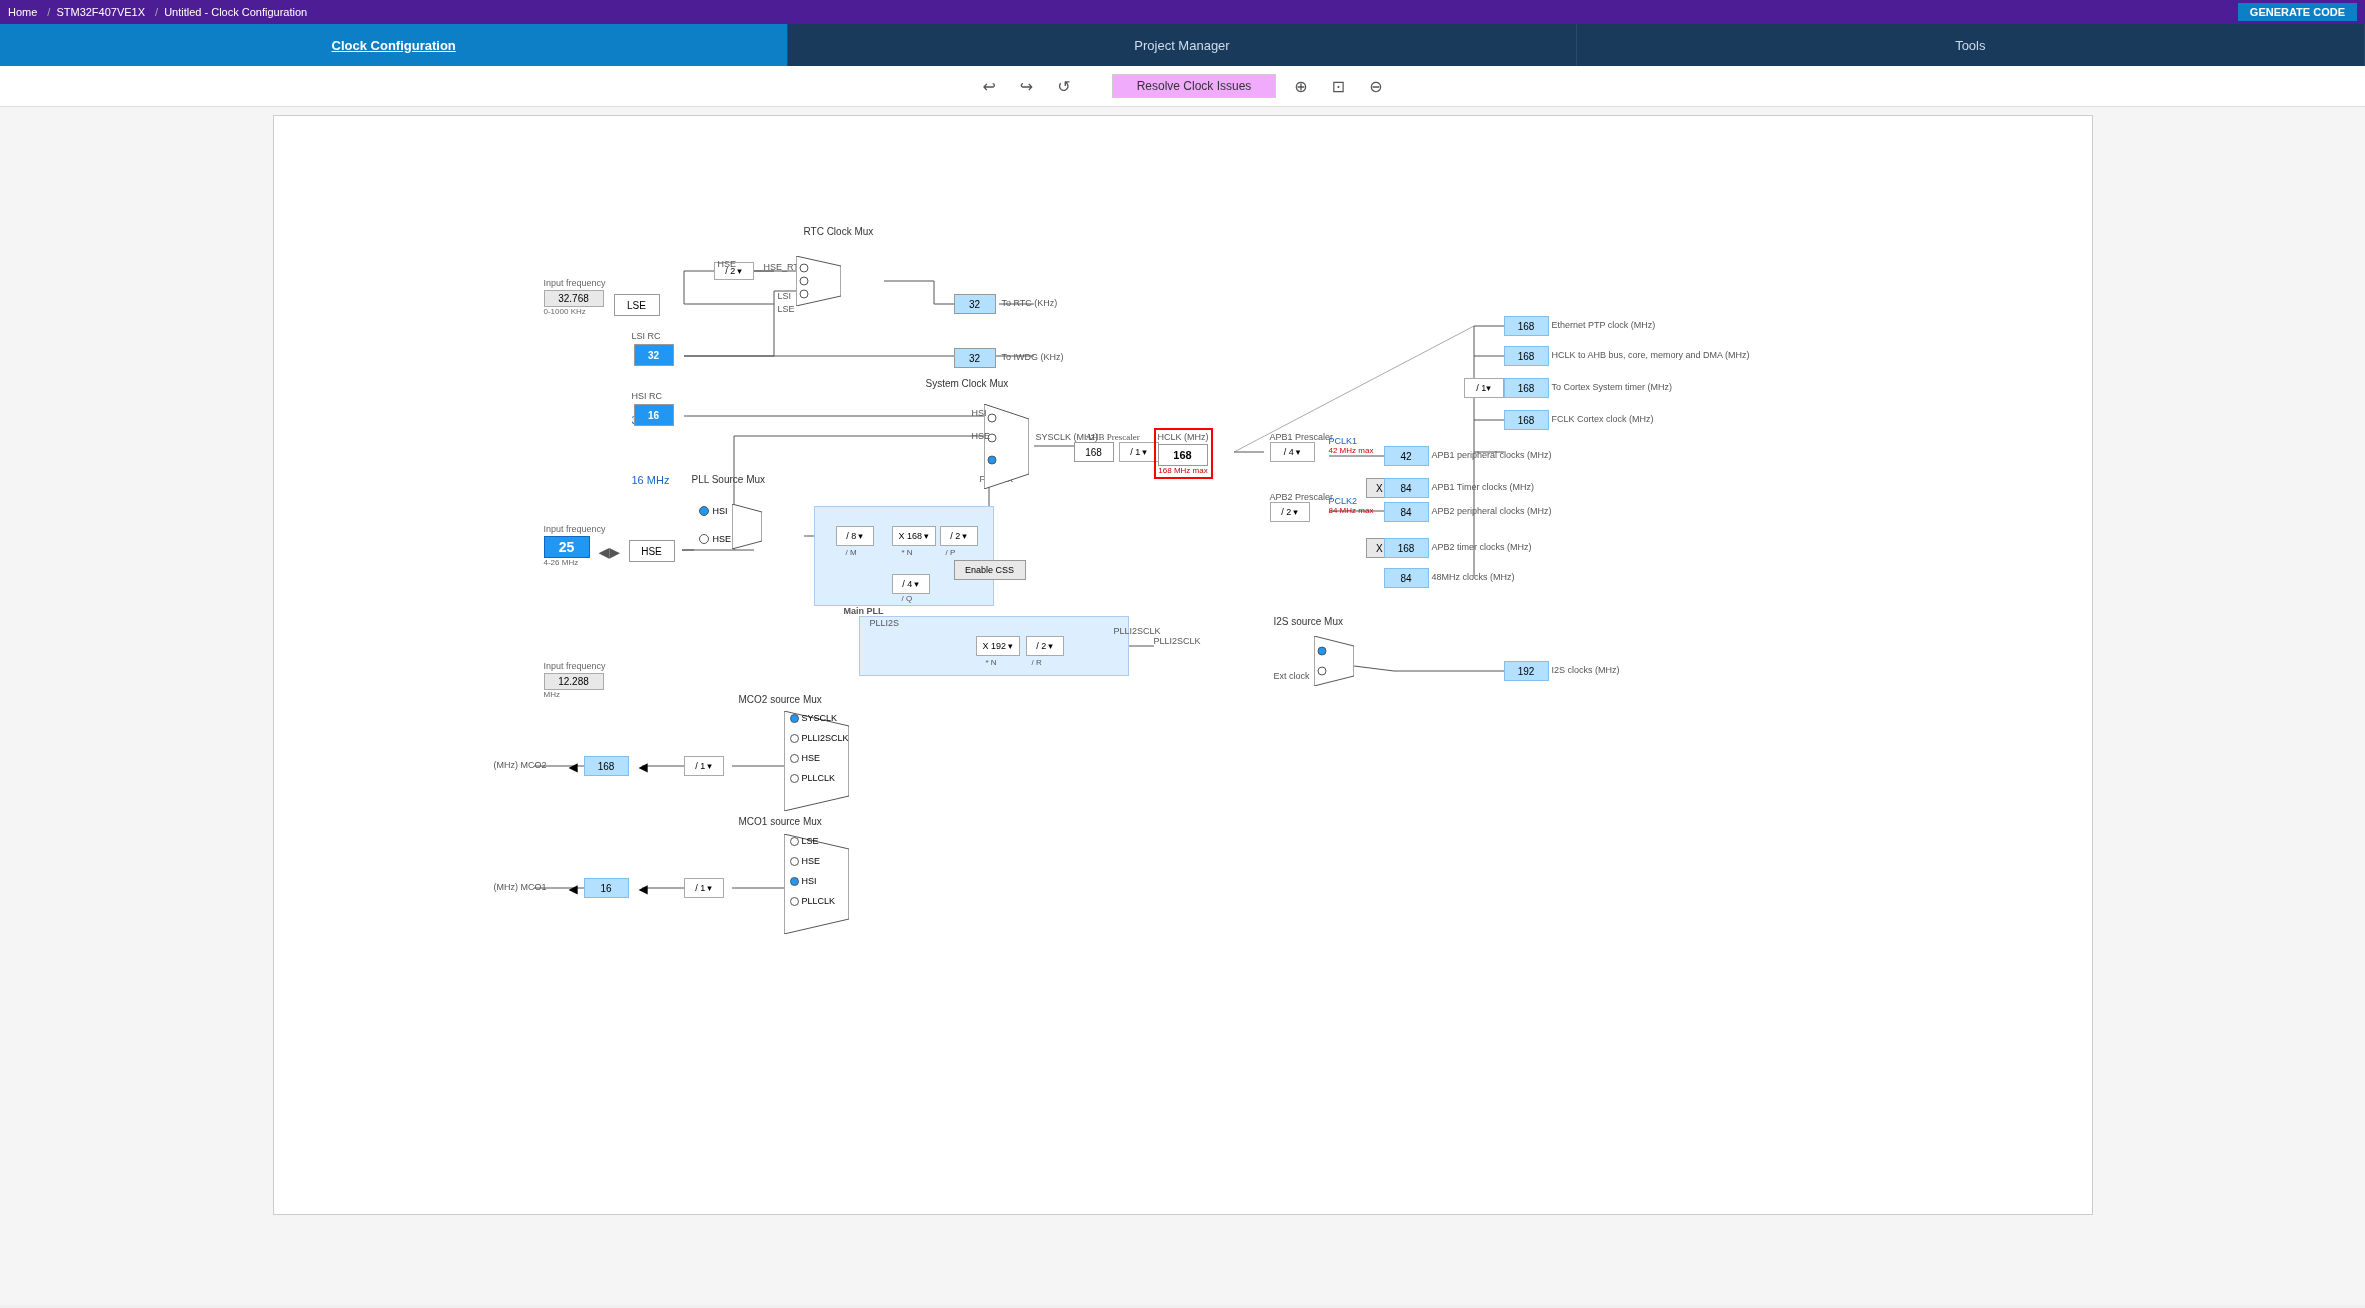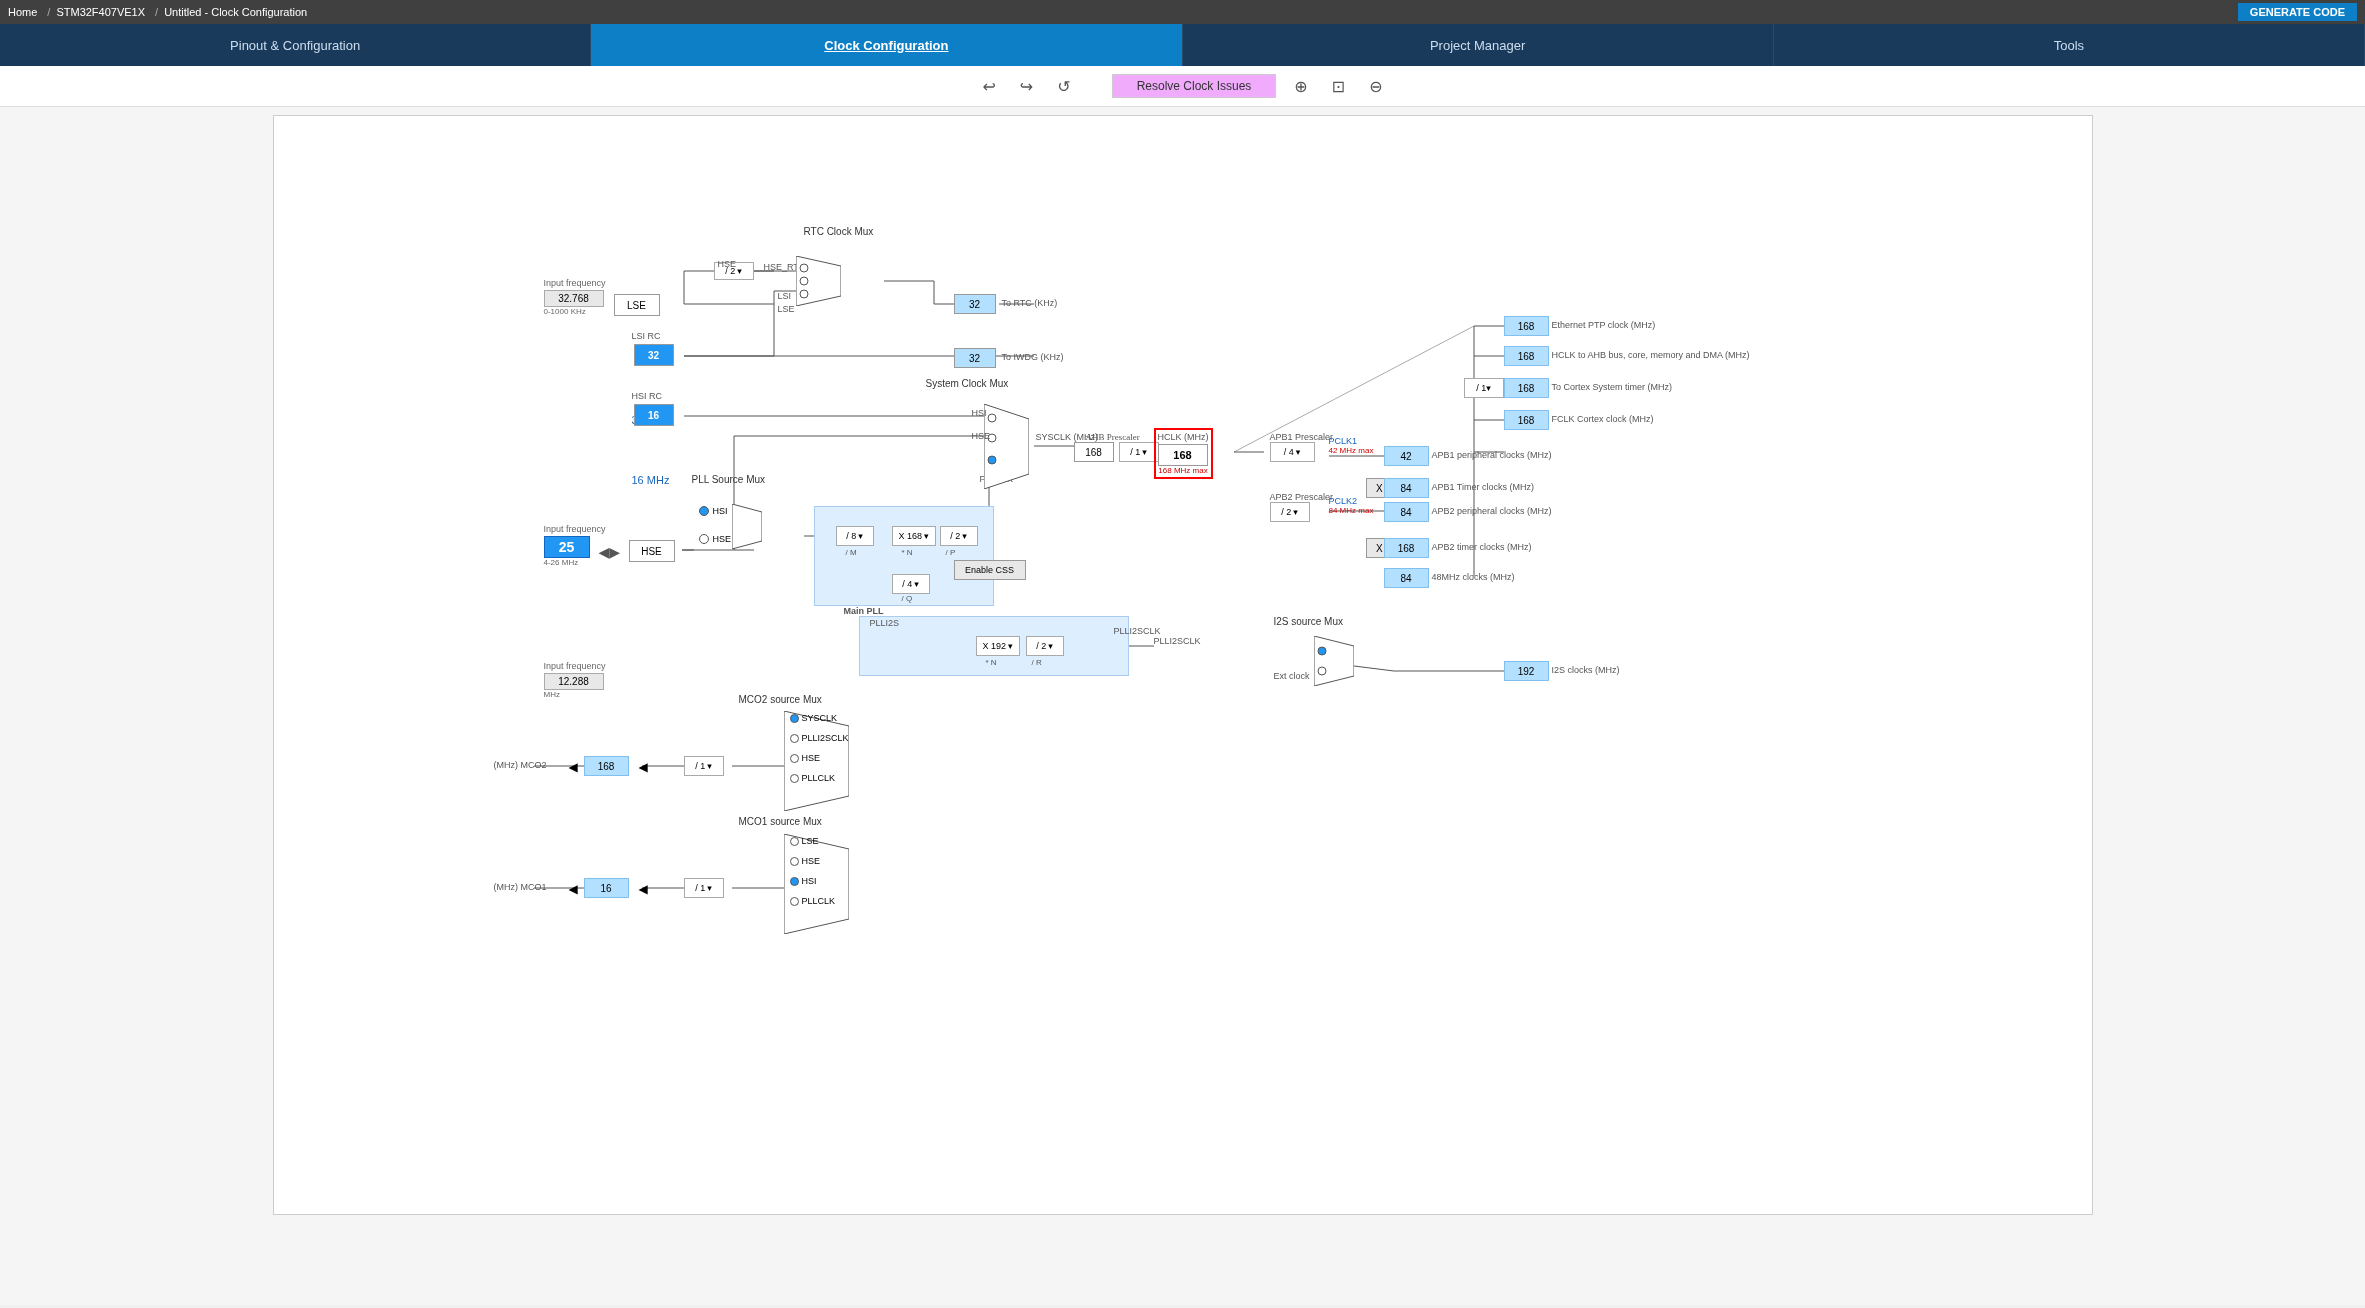--- a/index.html
+++ b/index.html
@@ -7,7 +7,7 @@
 
     
     .top-nav {
-      background: #404040;
+      background: #4c1d95;
       color: white;
       display: flex;
       align-items: center;

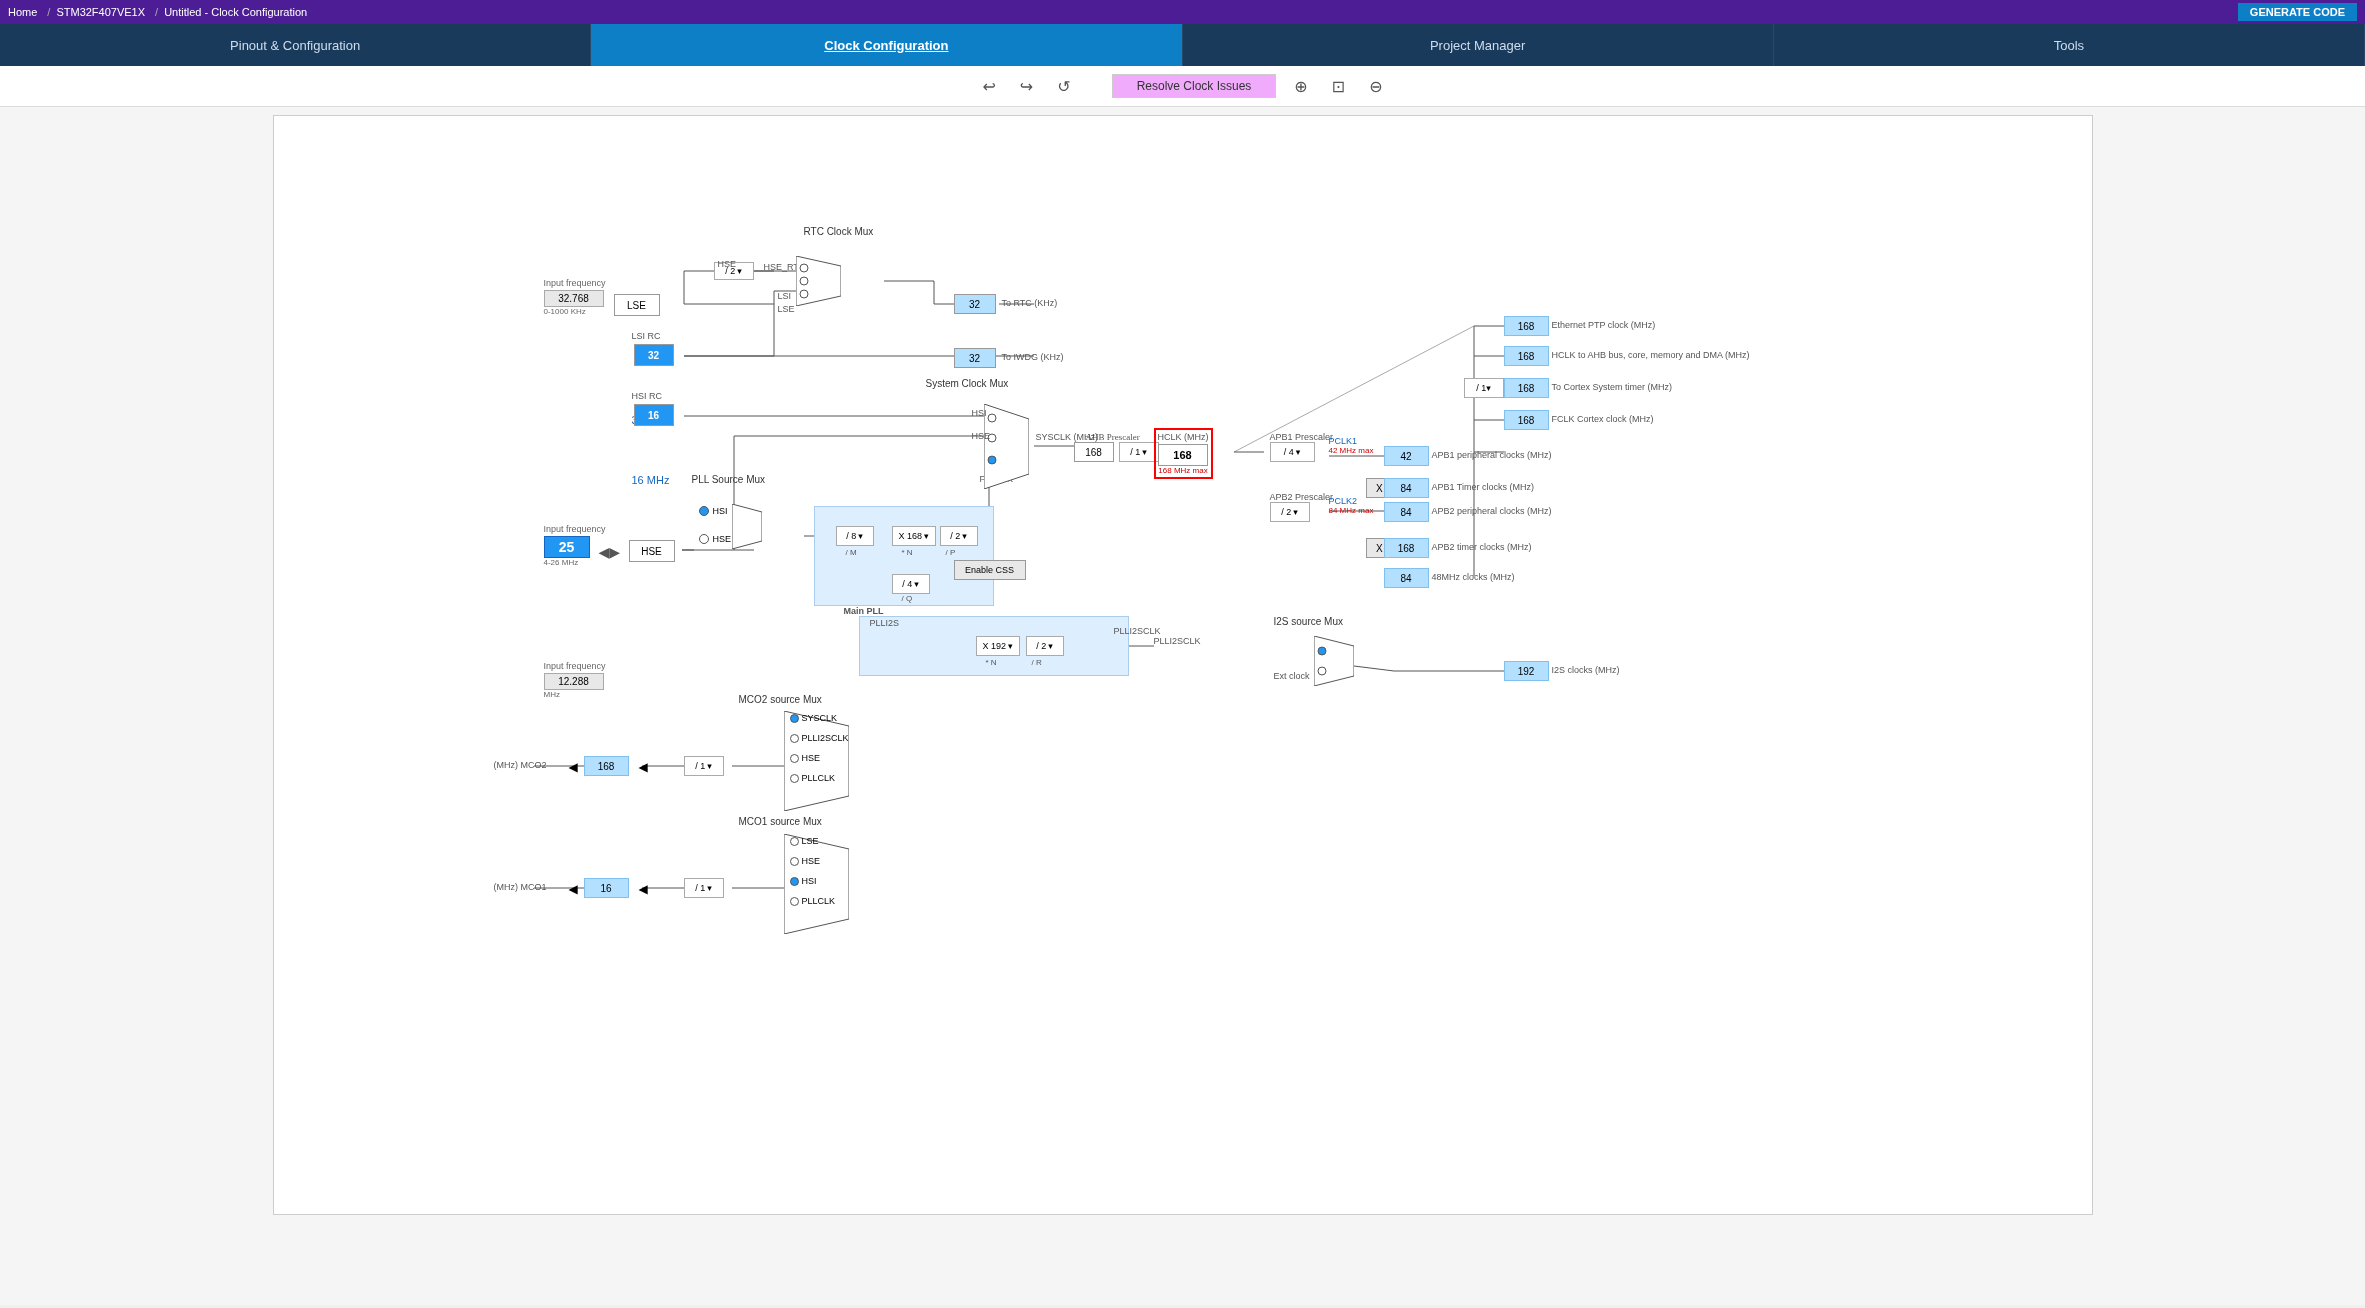--- a/index.html
+++ b/index.html
@@ -200,9 +200,6 @@
 </div>
 
 <div class="tab-bar">
-  <div class="tab-item">
-    <span>Pinout &amp; Configuration</span>
-  </div>
   <div class="tab-item active">
     <span>Clock Configuration</span>
   </div>

